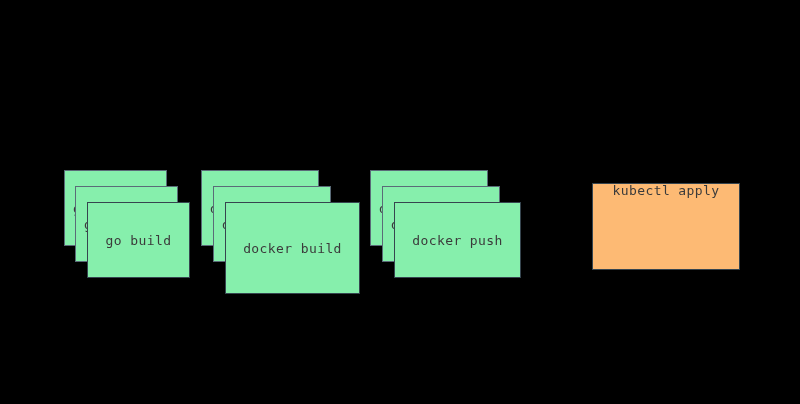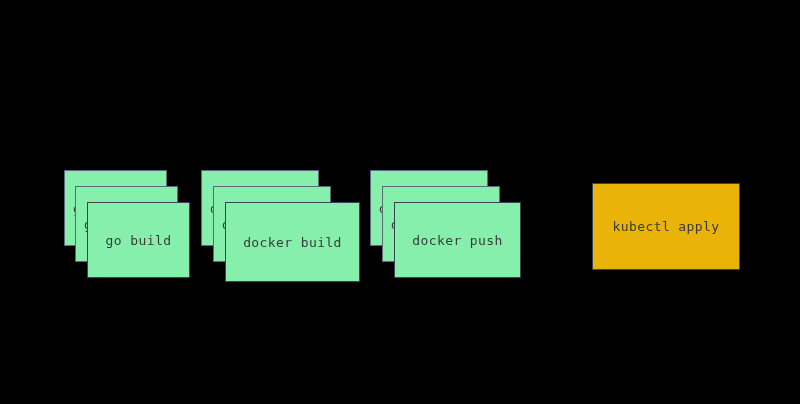--- a/index.html
+++ b/index.html
@@ -63,10 +63,10 @@
   .single-box {
     position: absolute;
     box-sizing: border-box;
-    background: #eab308;
+    background: #fdba74;
     border: 1px solid #36454f;
     display: flex;
-    align-items: center;
+    align-items: flex-start;
     justify-content: center;
   }
 

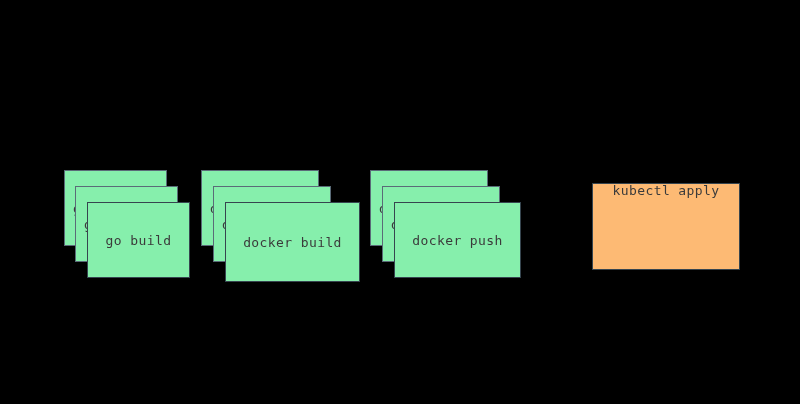--- a/index.html
+++ b/index.html
@@ -121,7 +121,7 @@
       <span class="card-label">d</span>
     </div>
 
-    <div class="card front" style="left:225px; top:202px; width:135px; height:80px;">
+    <div class="card front" style="left:225px; top:202px; width:135px; height:92px;">
       <span class="card-label">docker build</span>
     </div>
   </div>

